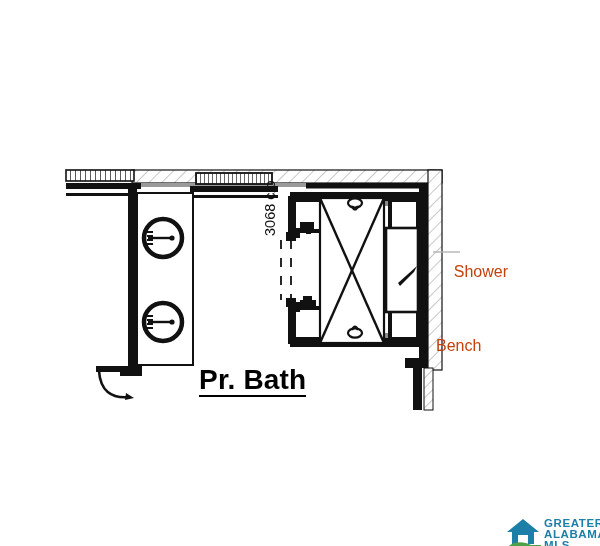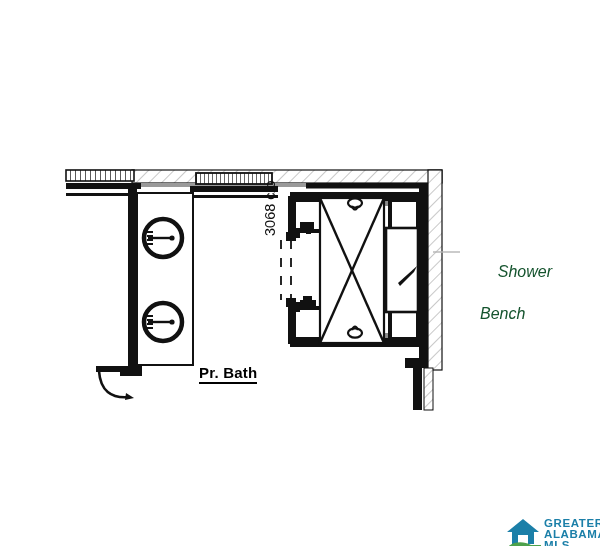--- a/index.html
+++ b/index.html
@@ -54,12 +54,11 @@
     letter-spacing: 0px;
   }
   #callout-label {
-    left: 480px;
+    left: 436px;
     top: 240px;
     font-size: 16px;
     line-height: 21px;
-    color: #14532d;
-    font-style: italic;
+    color: #c2410c;
   }
   #callout-label .l2 { display: block; }
 

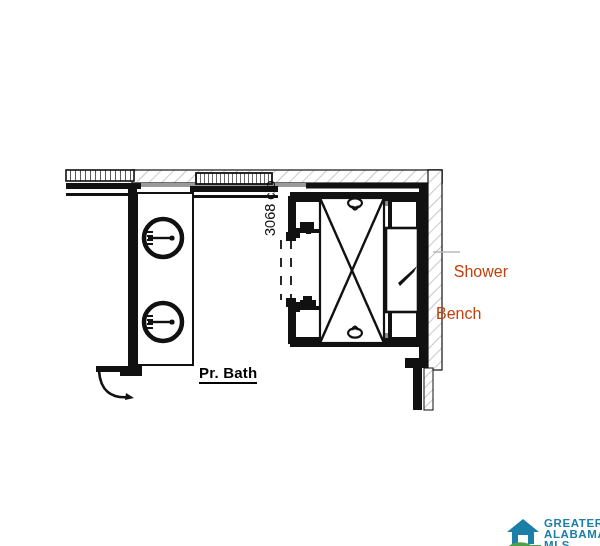--- a/index.html
+++ b/index.html
@@ -60,7 +60,7 @@
     line-height: 21px;
     color: #c2410c;
   }
-  #callout-label .l2 { display: block; }
+  #callout-label .l2 { display: block; margin-top: 32px; }
 
   
   #mls-logo {

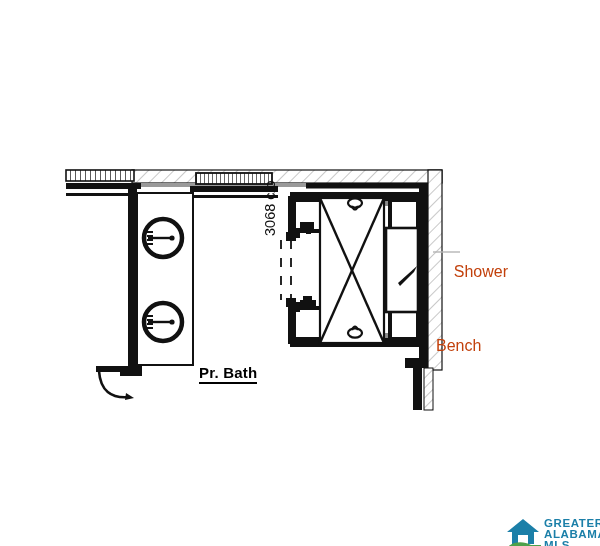--- a/index.html
+++ b/index.html
@@ -35,7 +35,7 @@
   #room-label {
     left: 199px;
     top: 365px;
-    font-size: 15px;
+    font-size: 28px;
     font-weight: bold;
     letter-spacing: 0.2px;
     color: #000000;

